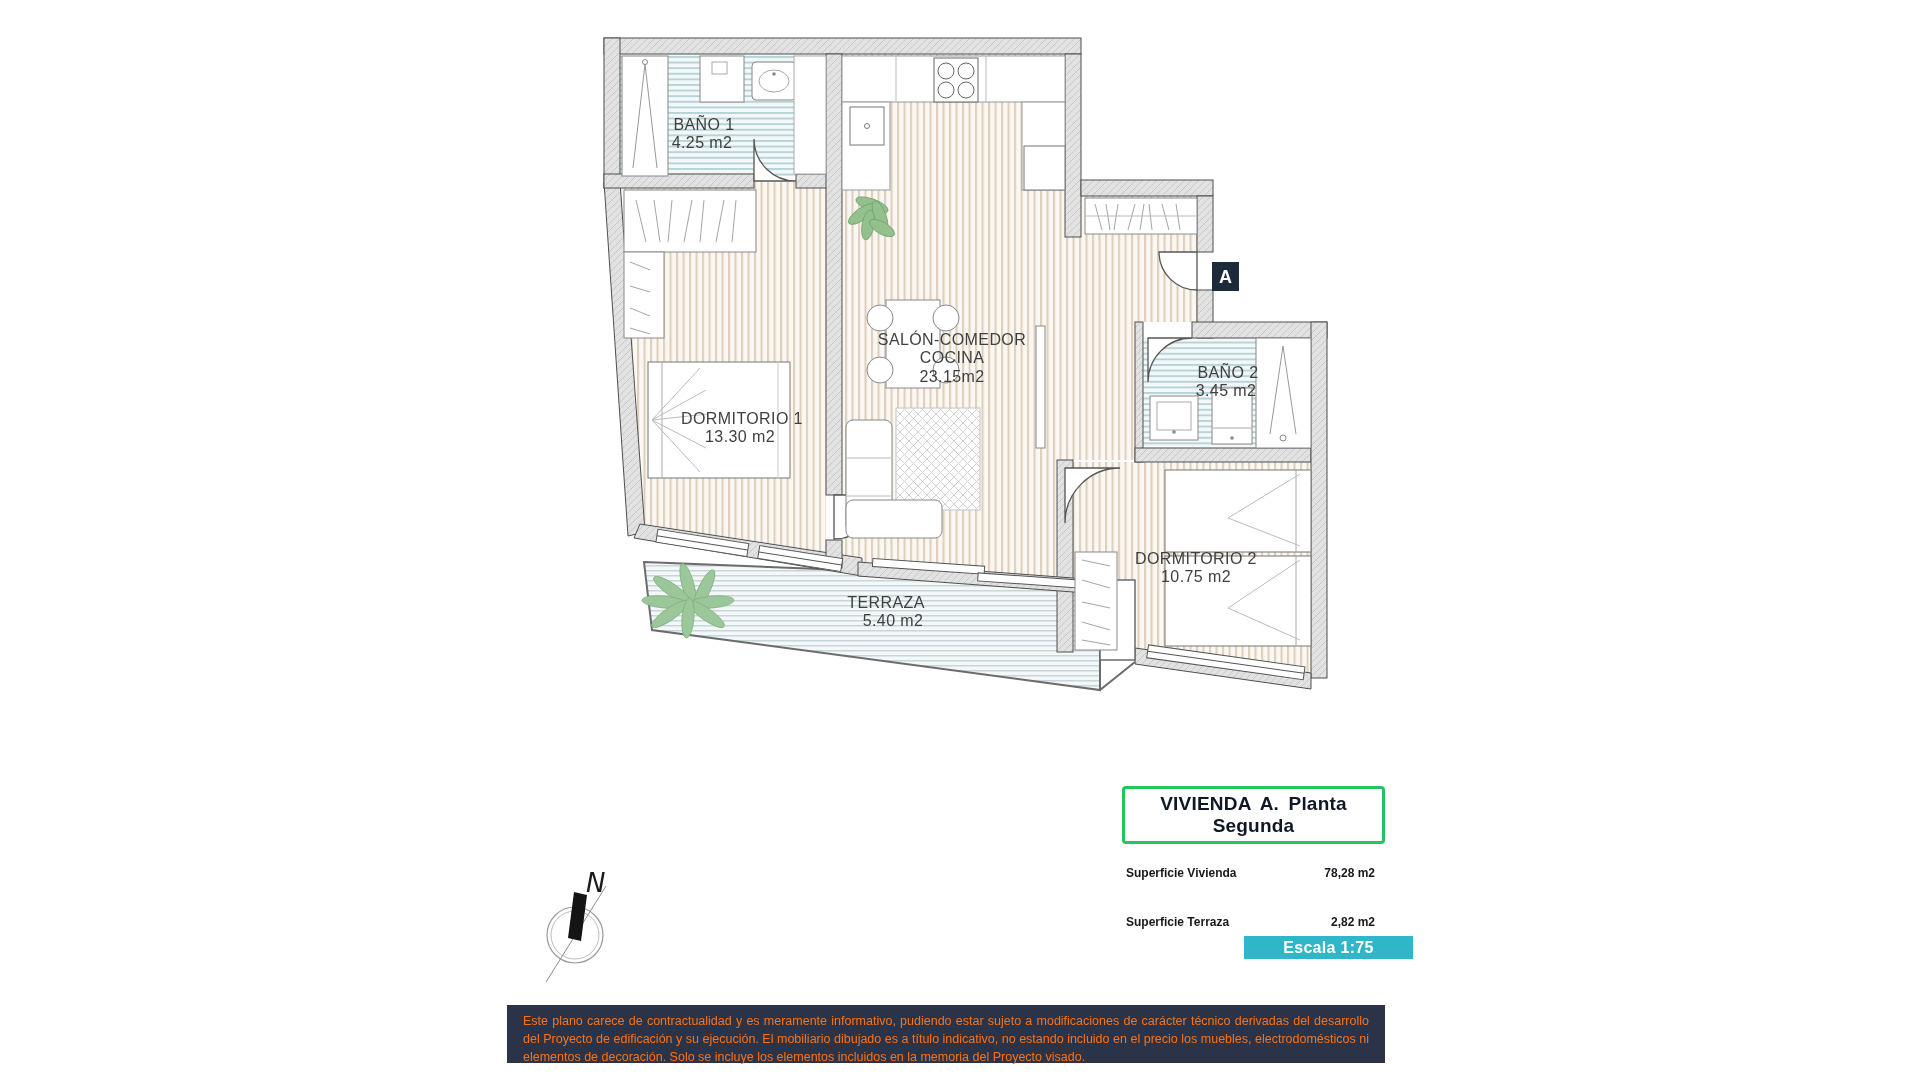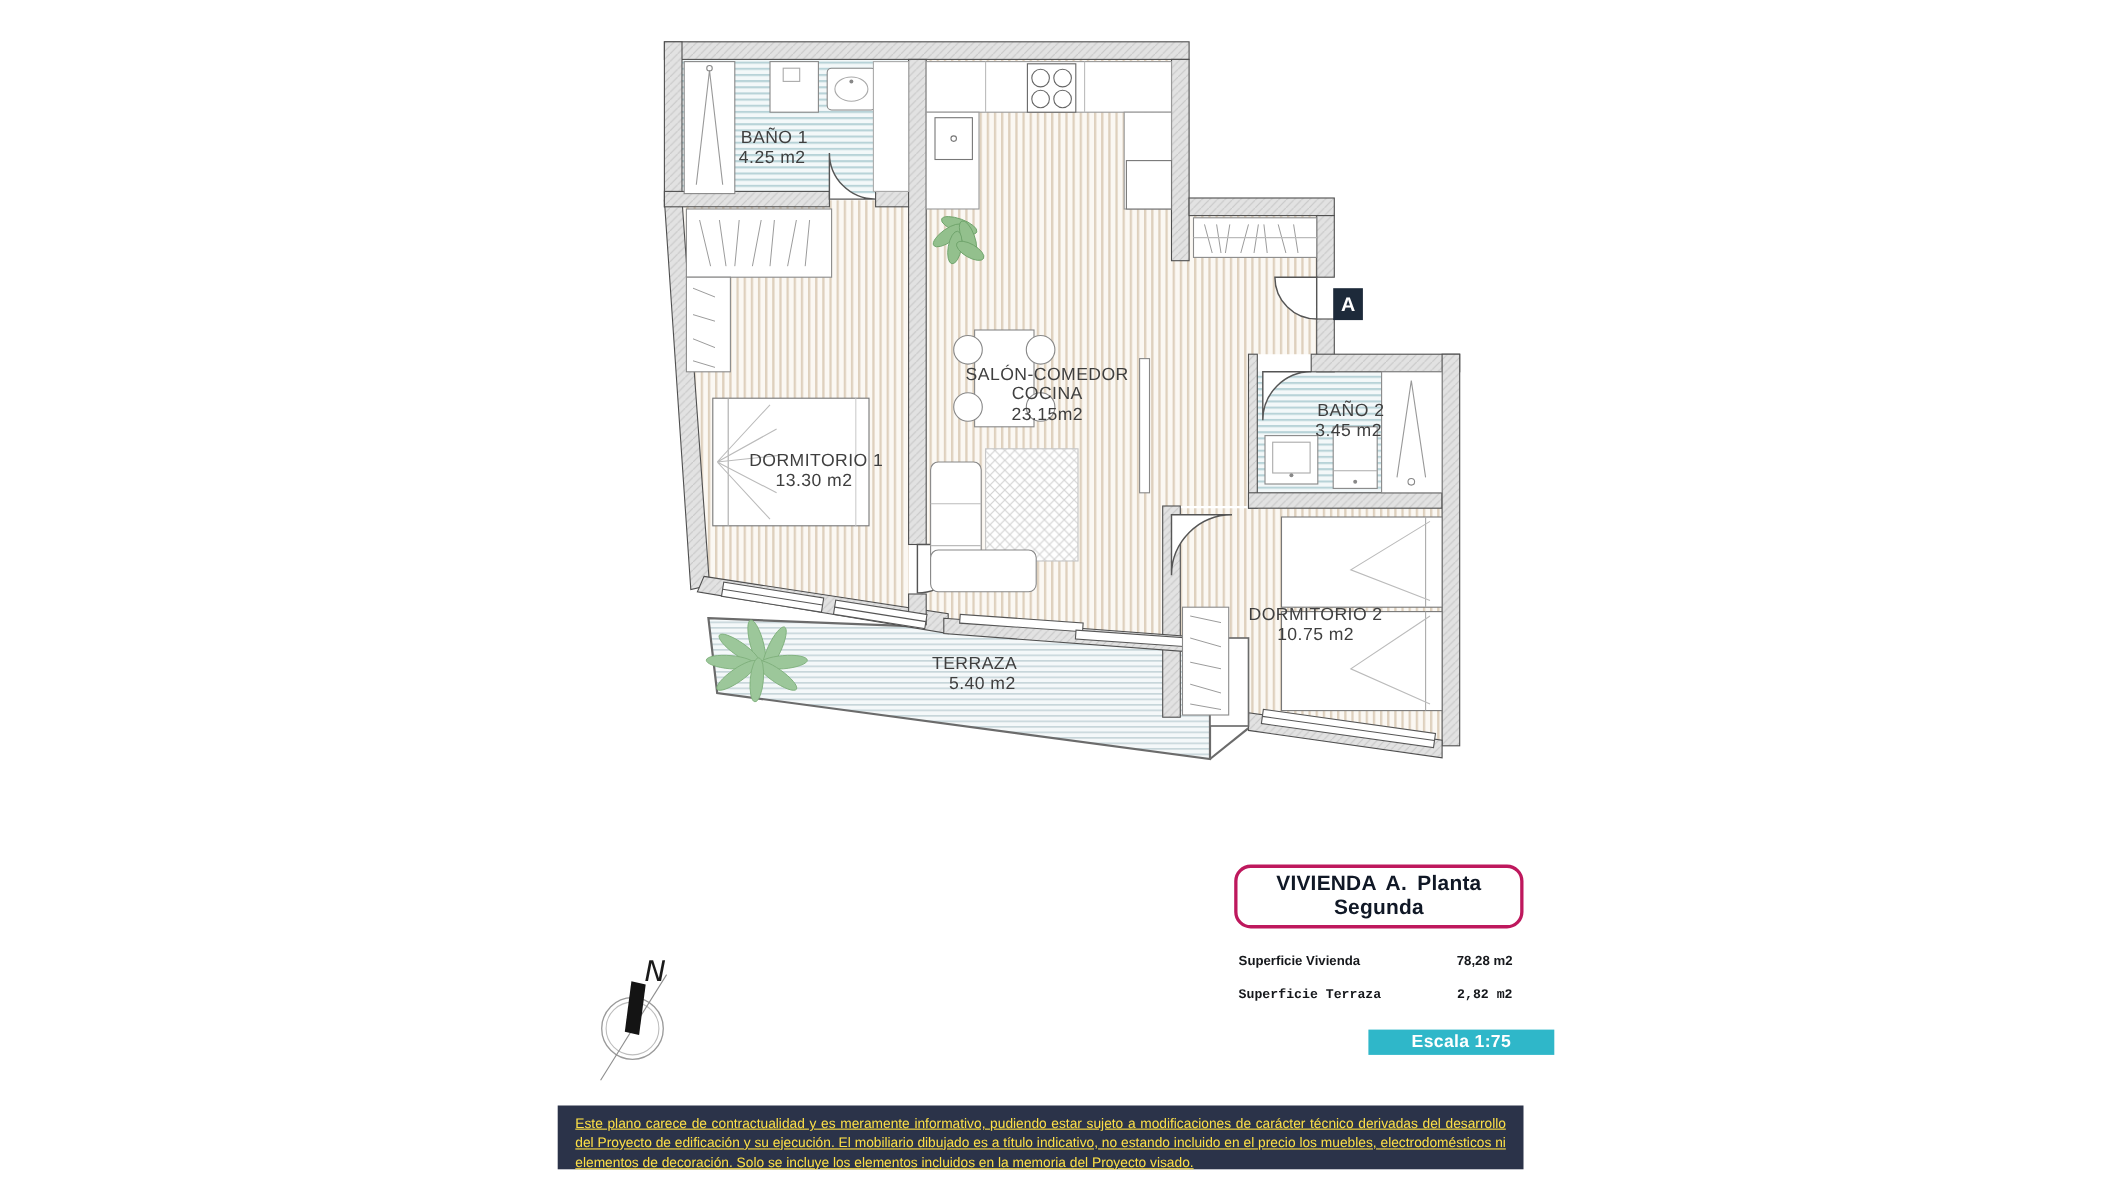--- a/index.html
+++ b/index.html
@@ -9,7 +9,7 @@
 
   
   .info-panel{position:absolute;left:1122px;top:786px;width:263px;}
-  .info-title{border:3px solid #be185d;border-radius:15px;background:#ffffff;
+  .info-title{border:3px solid #22c55e;border-radius:4px;background:#ffffff;
               padding:4px 2px;text-align:center;font-weight:bold;font-size:19px;
               color:#101826;word-spacing:4px;letter-spacing:.2px;}
   .info-row{display:flex;justify-content:space-between;align-items:baseline;

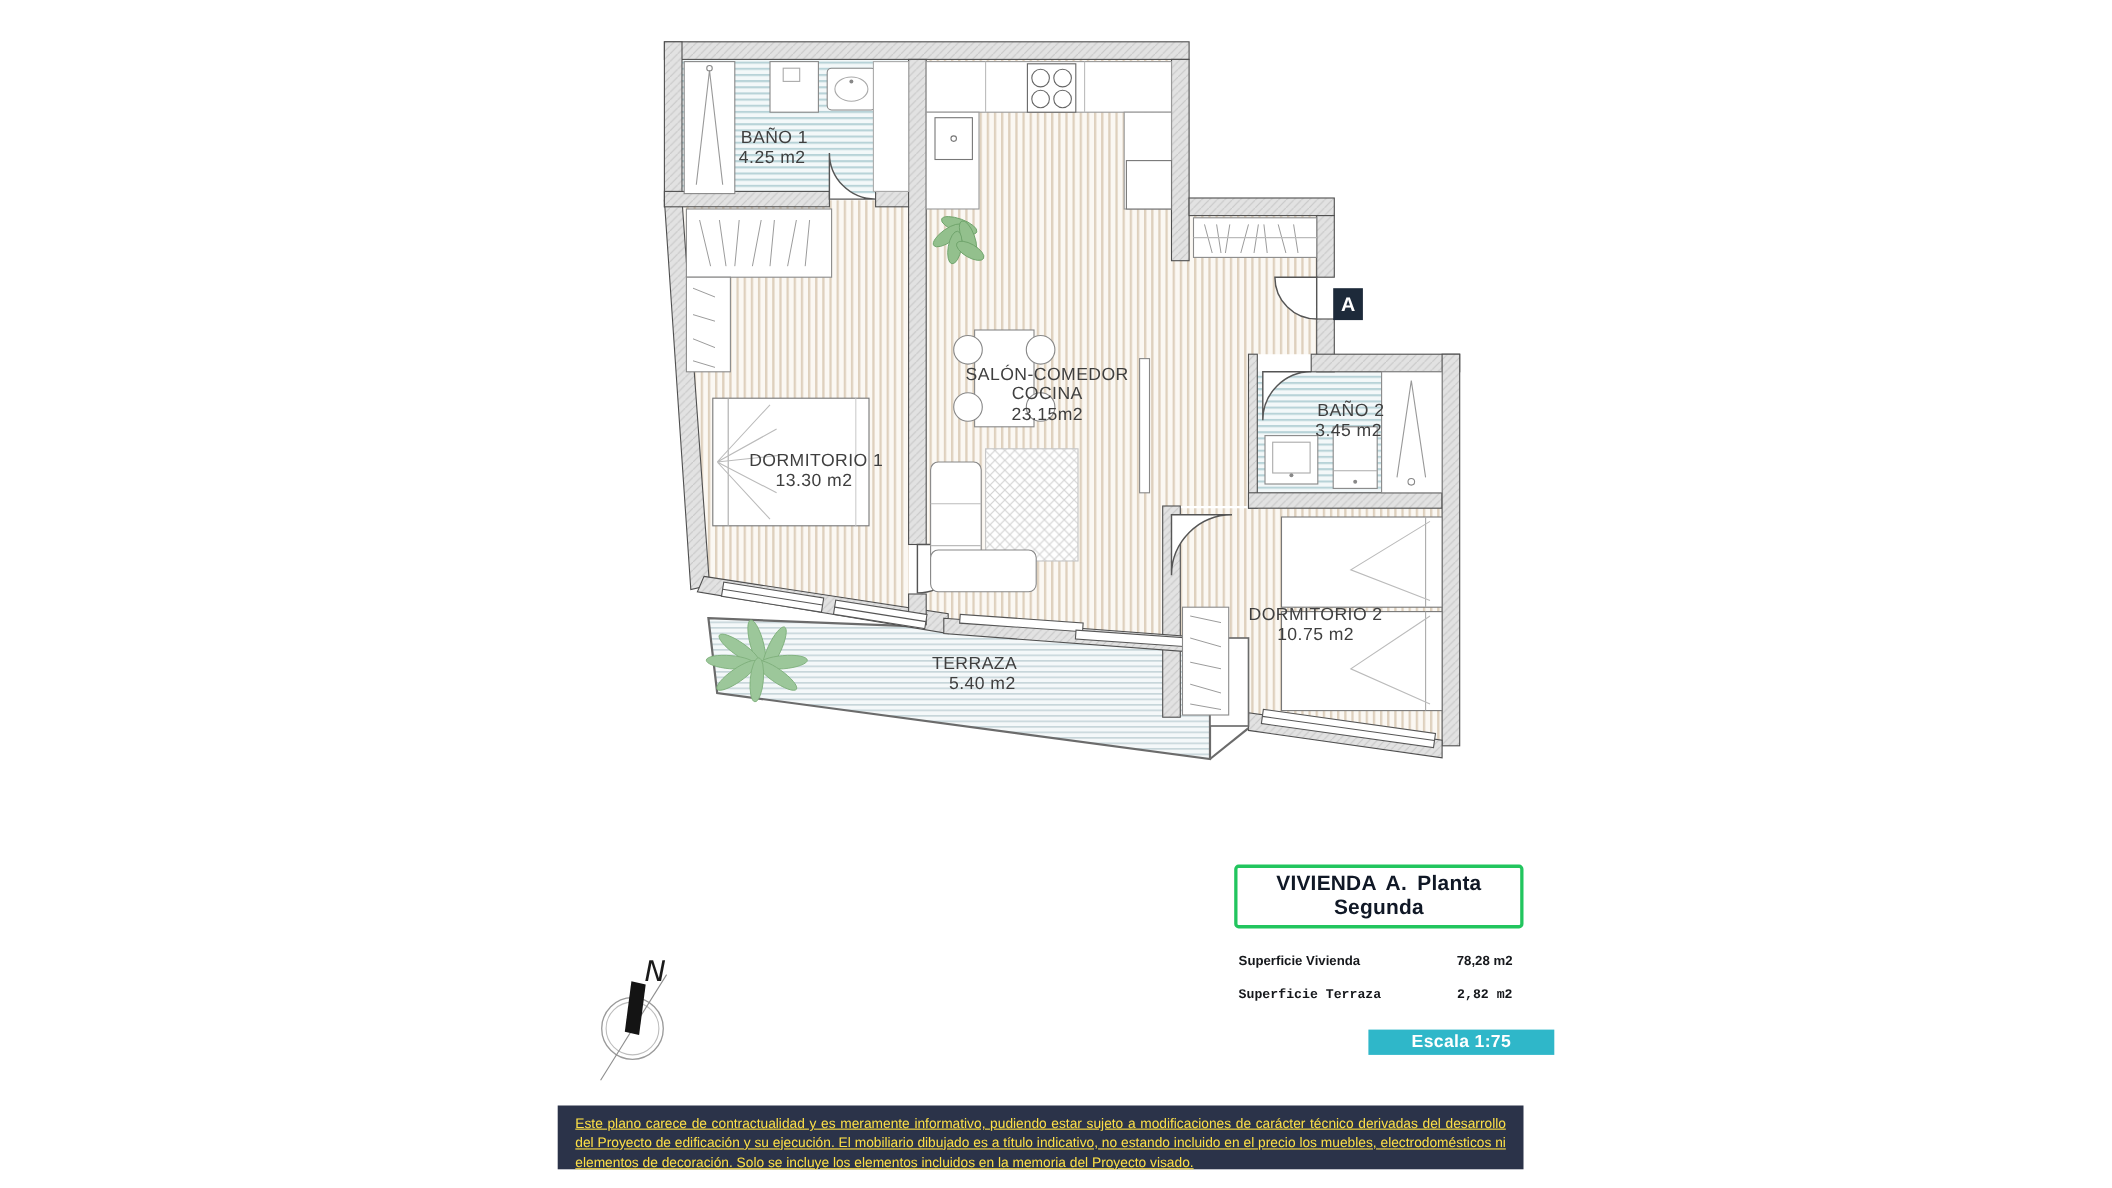--- a/index.html
+++ b/index.html
@@ -15,7 +15,7 @@
   .info-row{display:flex;justify-content:space-between;align-items:baseline;
             font-weight:bold;color:#16181c;font-size:12px;padding:0 10px 0 4px;}
   .info-row.r1{margin-top:22px;}
-  .info-row.r2{margin-top:17px;font-family:Liberation Mono, monospace;}
+  .info-row.r2{margin-top:35px;}
   .scale-badge{position:absolute;left:1244px;top:936px;width:169px;height:23px;
                background:#2fb7c9;color:#ffffff;font-weight:bold;font-size:16px;
                text-align:center;line-height:23px;letter-spacing:.3px;}

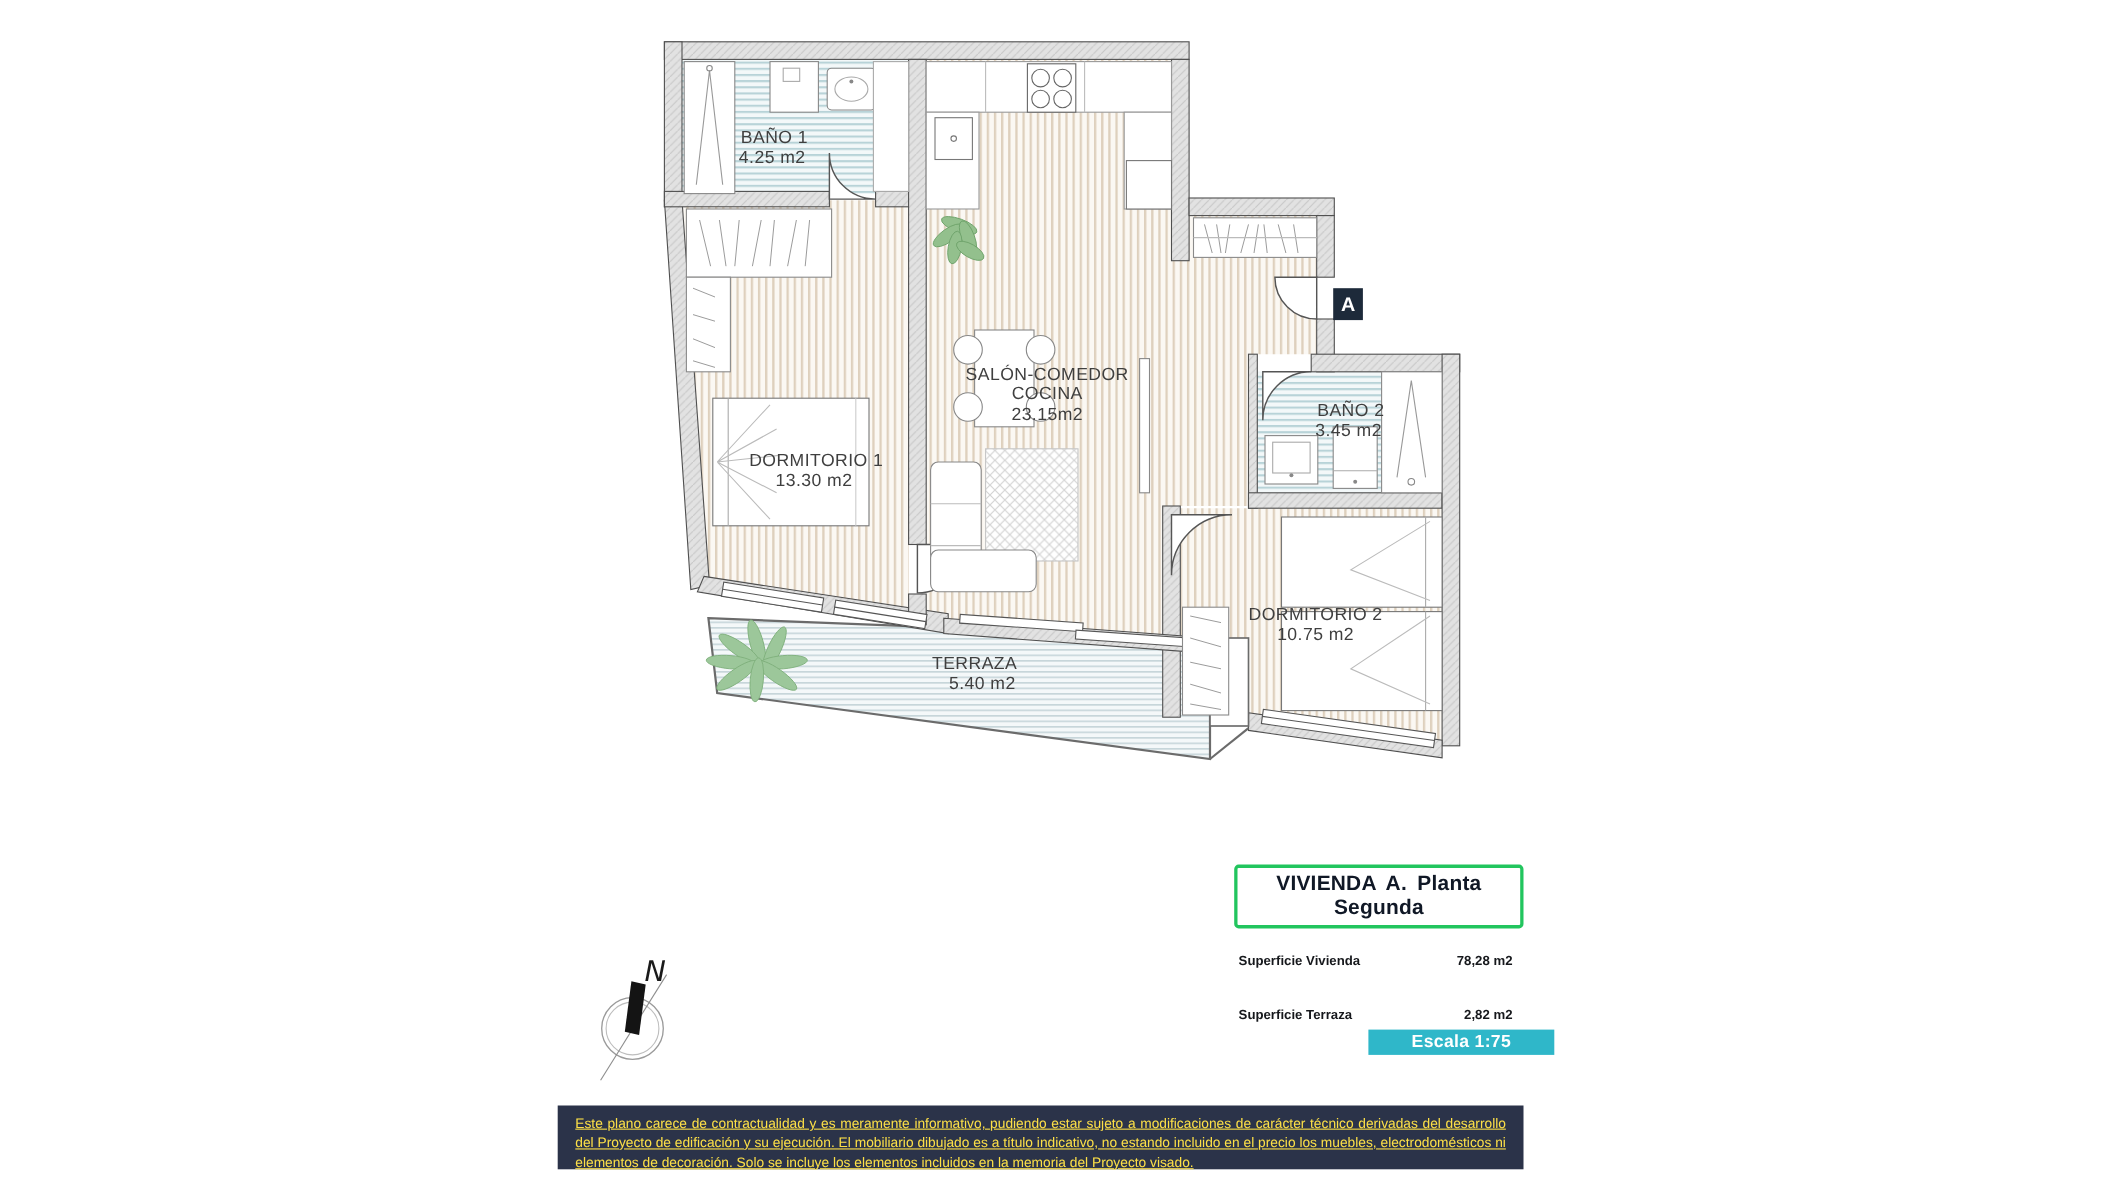--- a/index.html
+++ b/index.html
@@ -23,8 +23,8 @@
   
   .footer-bar{position:absolute;left:507px;top:1005px;width:878px;height:58px;
               background:#2b3349;box-sizing:border-box;padding:8px 16px 0 16px;}
-  .footer-bar p{margin:0;color:#fde047;font-size:12.5px;line-height:1.42;
-                text-align:justify;text-decoration:underline;}
+  .footer-bar p{margin:0;color:#f97316;font-size:12.5px;line-height:1.42;
+                text-align:justify;}
 
   svg text.room{fill:#3f3f3f;font-family:"Liberation Sans",sans-serif;
                 font-size:16px;letter-spacing:.4px;}

